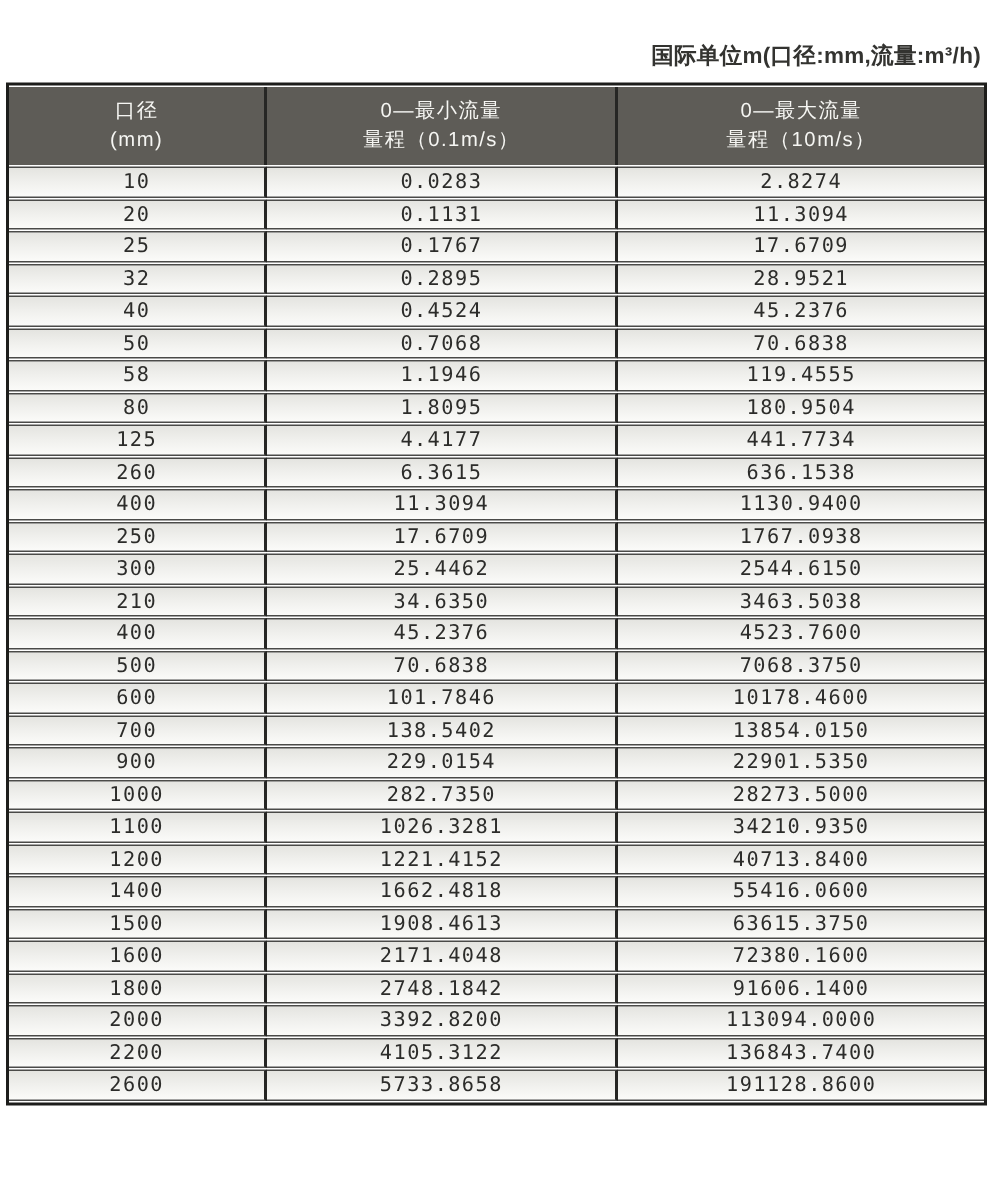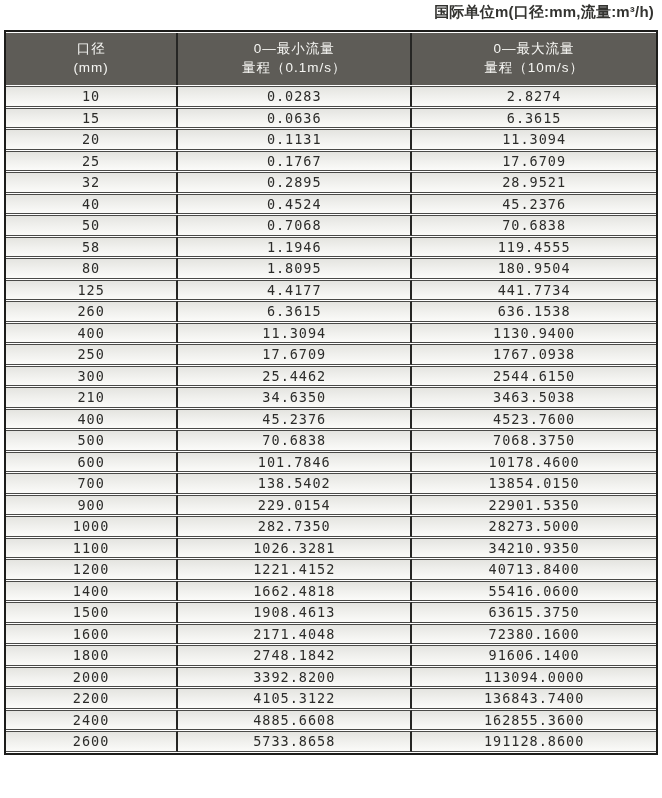--- a/index.html
+++ b/index.html
@@ -24,6 +24,7 @@
     font-weight: 600;
     color: #333330;
     letter-spacing: 0.2px;
+    margin-top: 25px;
   }
   table.flow-table {
     width: 654px;

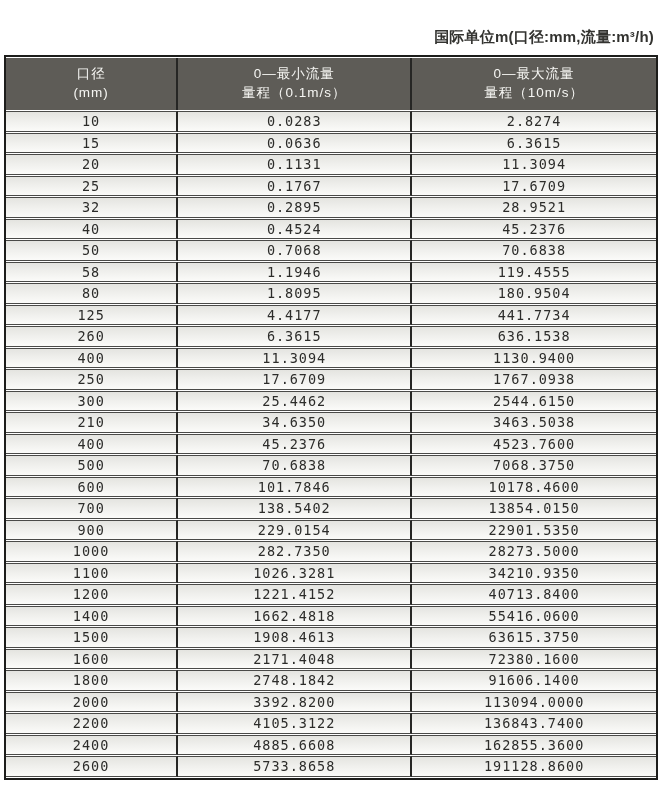--- a/index.html
+++ b/index.html
@@ -111,11 +111,6 @@
           <td>2<span class="dp">.</span>8274</td>
         </tr>
         <tr>
-          <td>15</td>
-          <td>0<span class="dp">.</span>0636</td>
-          <td>6<span class="dp">.</span>3615</td>
-        </tr>
-        <tr>
           <td>20</td>
           <td>0<span class="dp">.</span>1131</td>
           <td>11<span class="dp">.</span>3094</td>

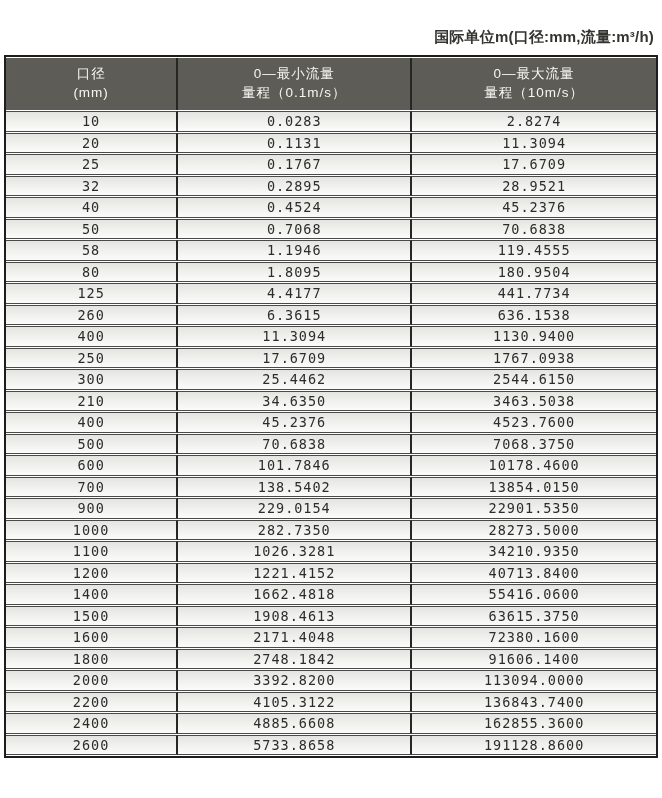--- a/index.html
+++ b/index.html
@@ -246,11 +246,6 @@
           <td>136843<span class="dp">.</span>7400</td>
         </tr>
         <tr>
-          <td>2400</td>
-          <td>4885<span class="dp">.</span>6608</td>
-          <td>162855<span class="dp">.</span>3600</td>
-        </tr>
-        <tr>
           <td>2600</td>
           <td>5733<span class="dp">.</span>8658</td>
           <td>191128<span class="dp">.</span>8600</td>

